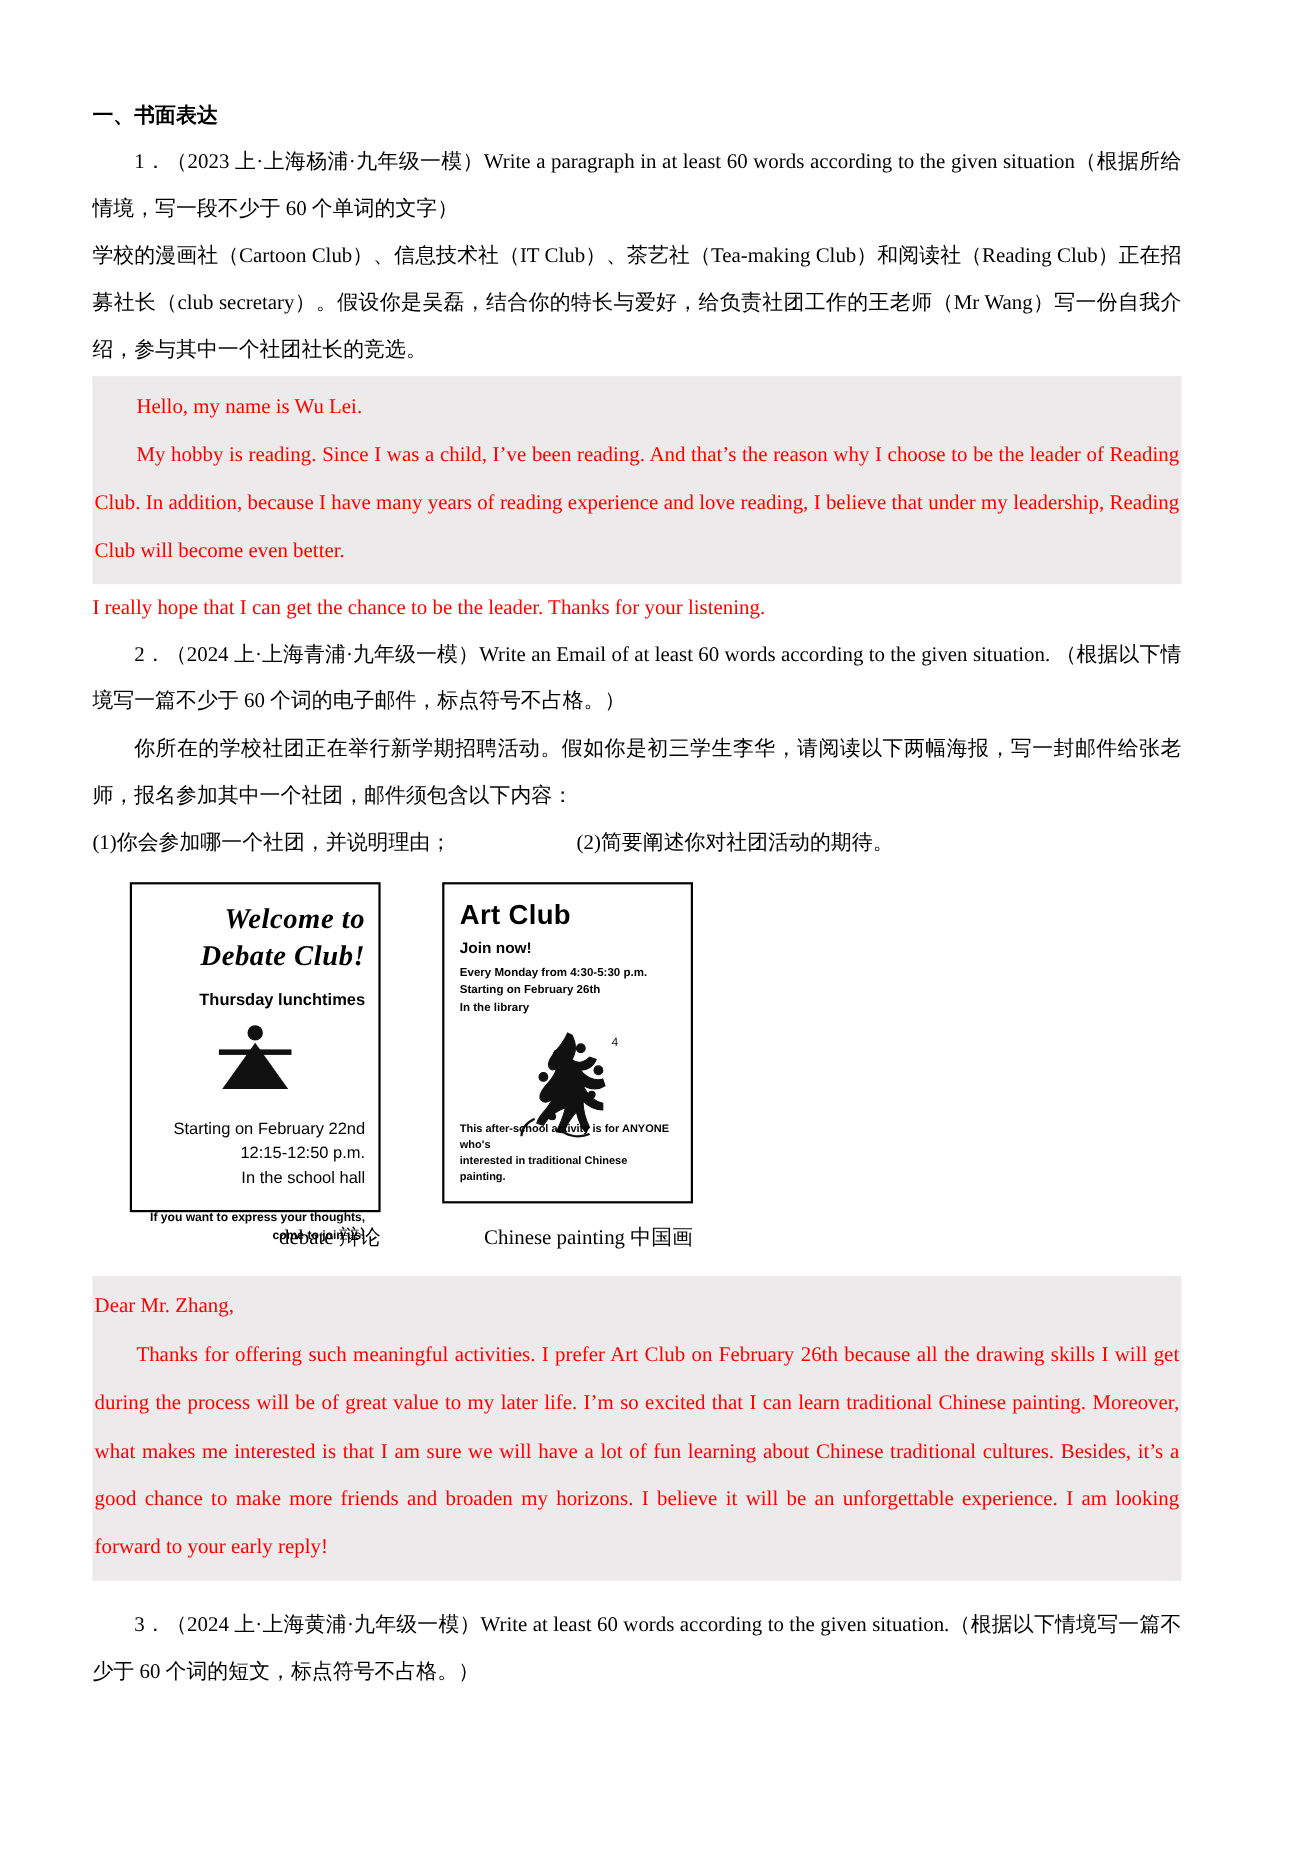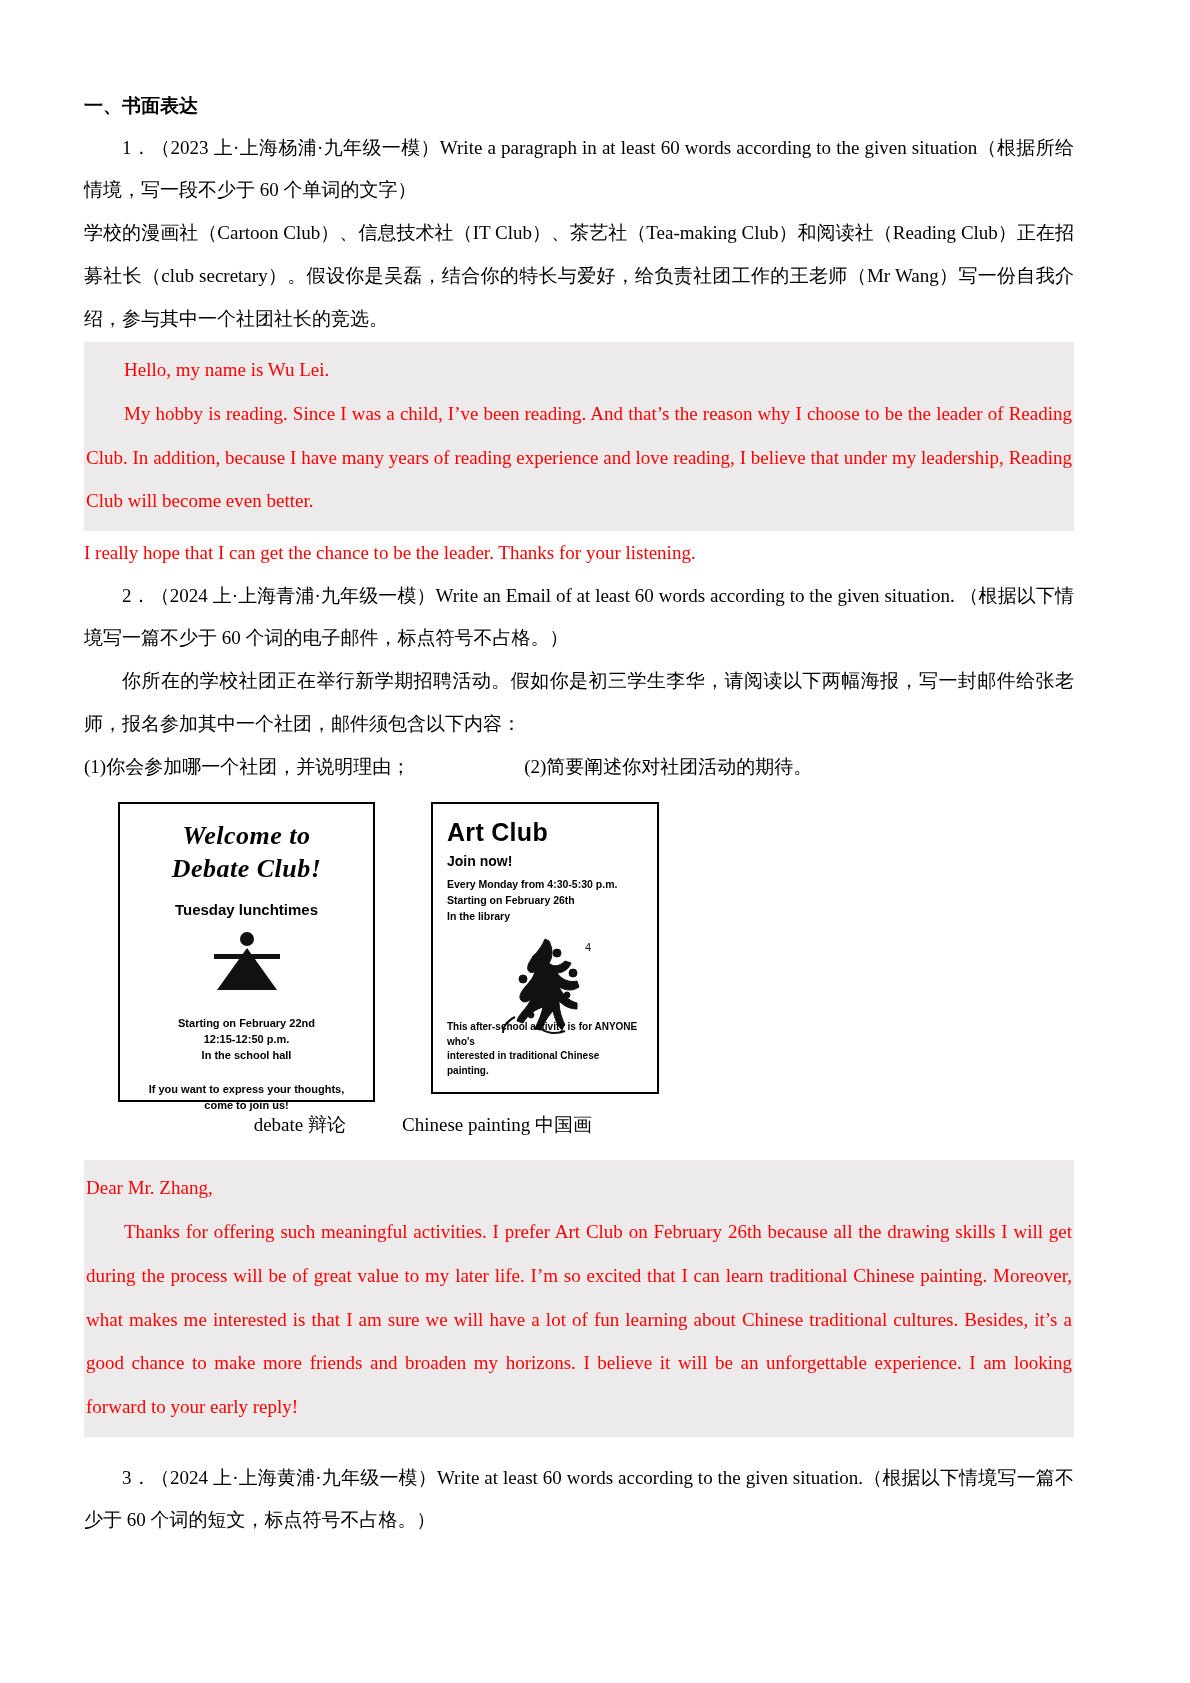--- a/index.html
+++ b/index.html
@@ -75,10 +75,10 @@
     box-sizing: border-box;
   }
   .poster-debate {
-    width: 257px;
+    width: 228px;
     height: 300px;
     padding: 16px 12px;
-    text-align: center;
+    text-align: right;
     font-family: "Liberation Sans", sans-serif;
   }
   .debate-title {

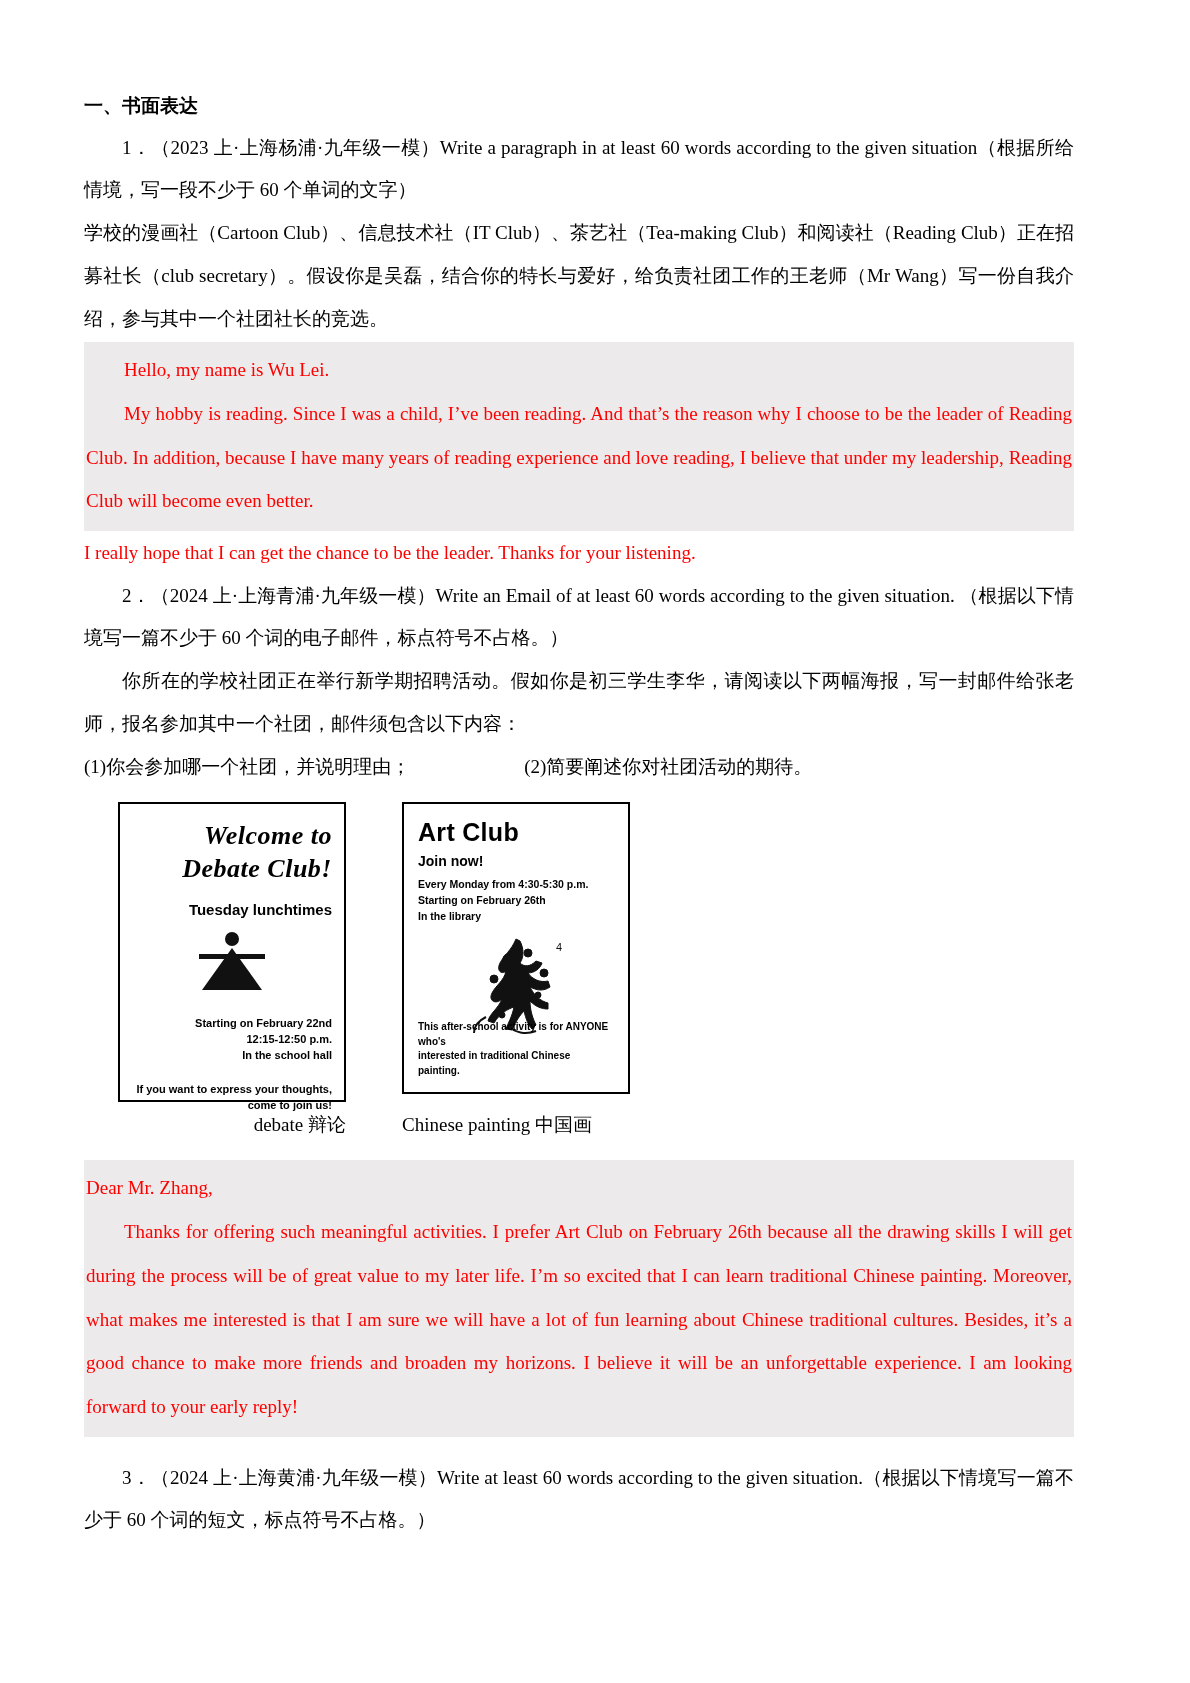--- a/index.html
+++ b/index.html
@@ -179,7 +179,7 @@
     <div class="poster poster-debate">
       <div class="debate-title">Welcome to</div>
       <div class="debate-title">Debate Club!</div>
-      <div class="debate-sub">Tuesday lunchtimes</div>
+      <div class="debate-sub">Thursday lunchtimes</div>
       <div class="podium">
         <div class="head"></div>
         <div class="body"></div>

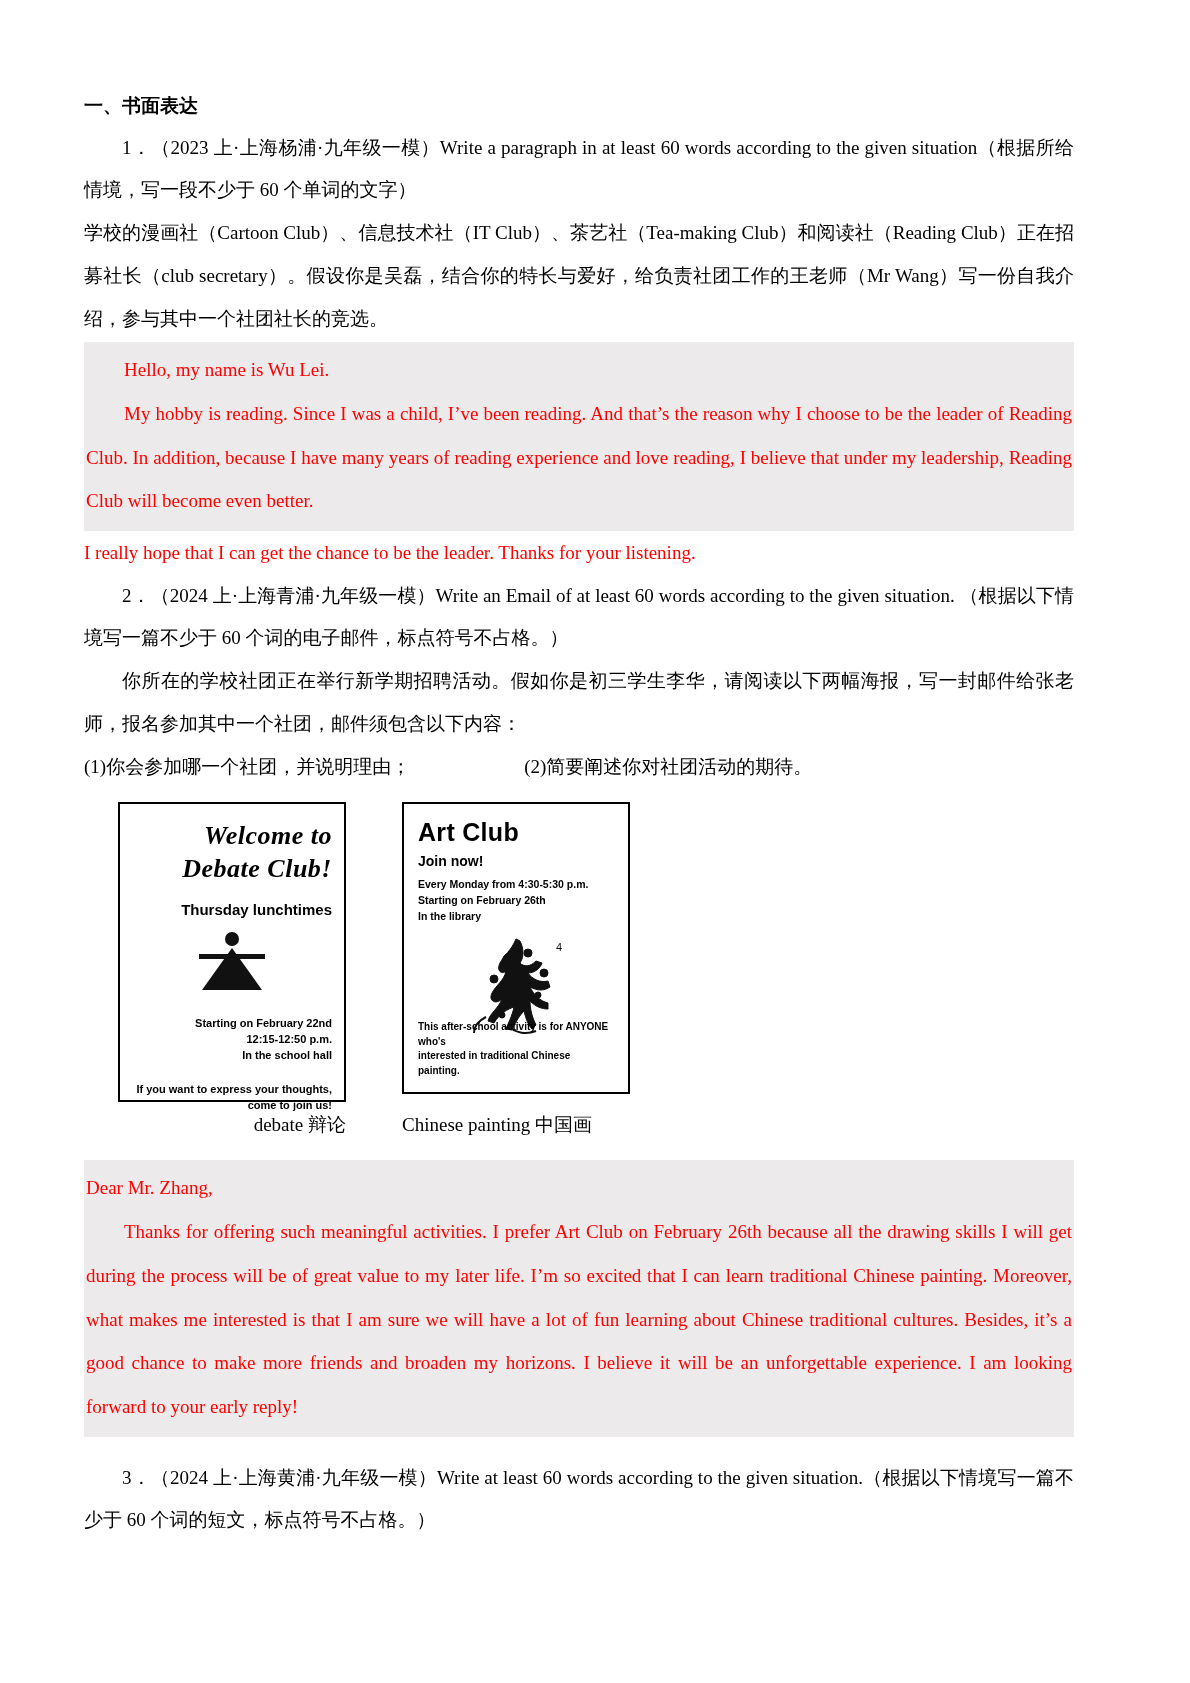--- a/index.html
+++ b/index.html
@@ -116,7 +116,7 @@
     width: 66px; height: 5px; background: #111;
   }
   .debate-start {
-    font-size: 11px; font-weight: bold; line-height: 1.45;
+    font-size: 15px; font-weight: normal; line-height: 1.45;
   }
   .debate-note {
     font-size: 11px; font-weight: bold; line-height: 1.45; margin-top: 18px;

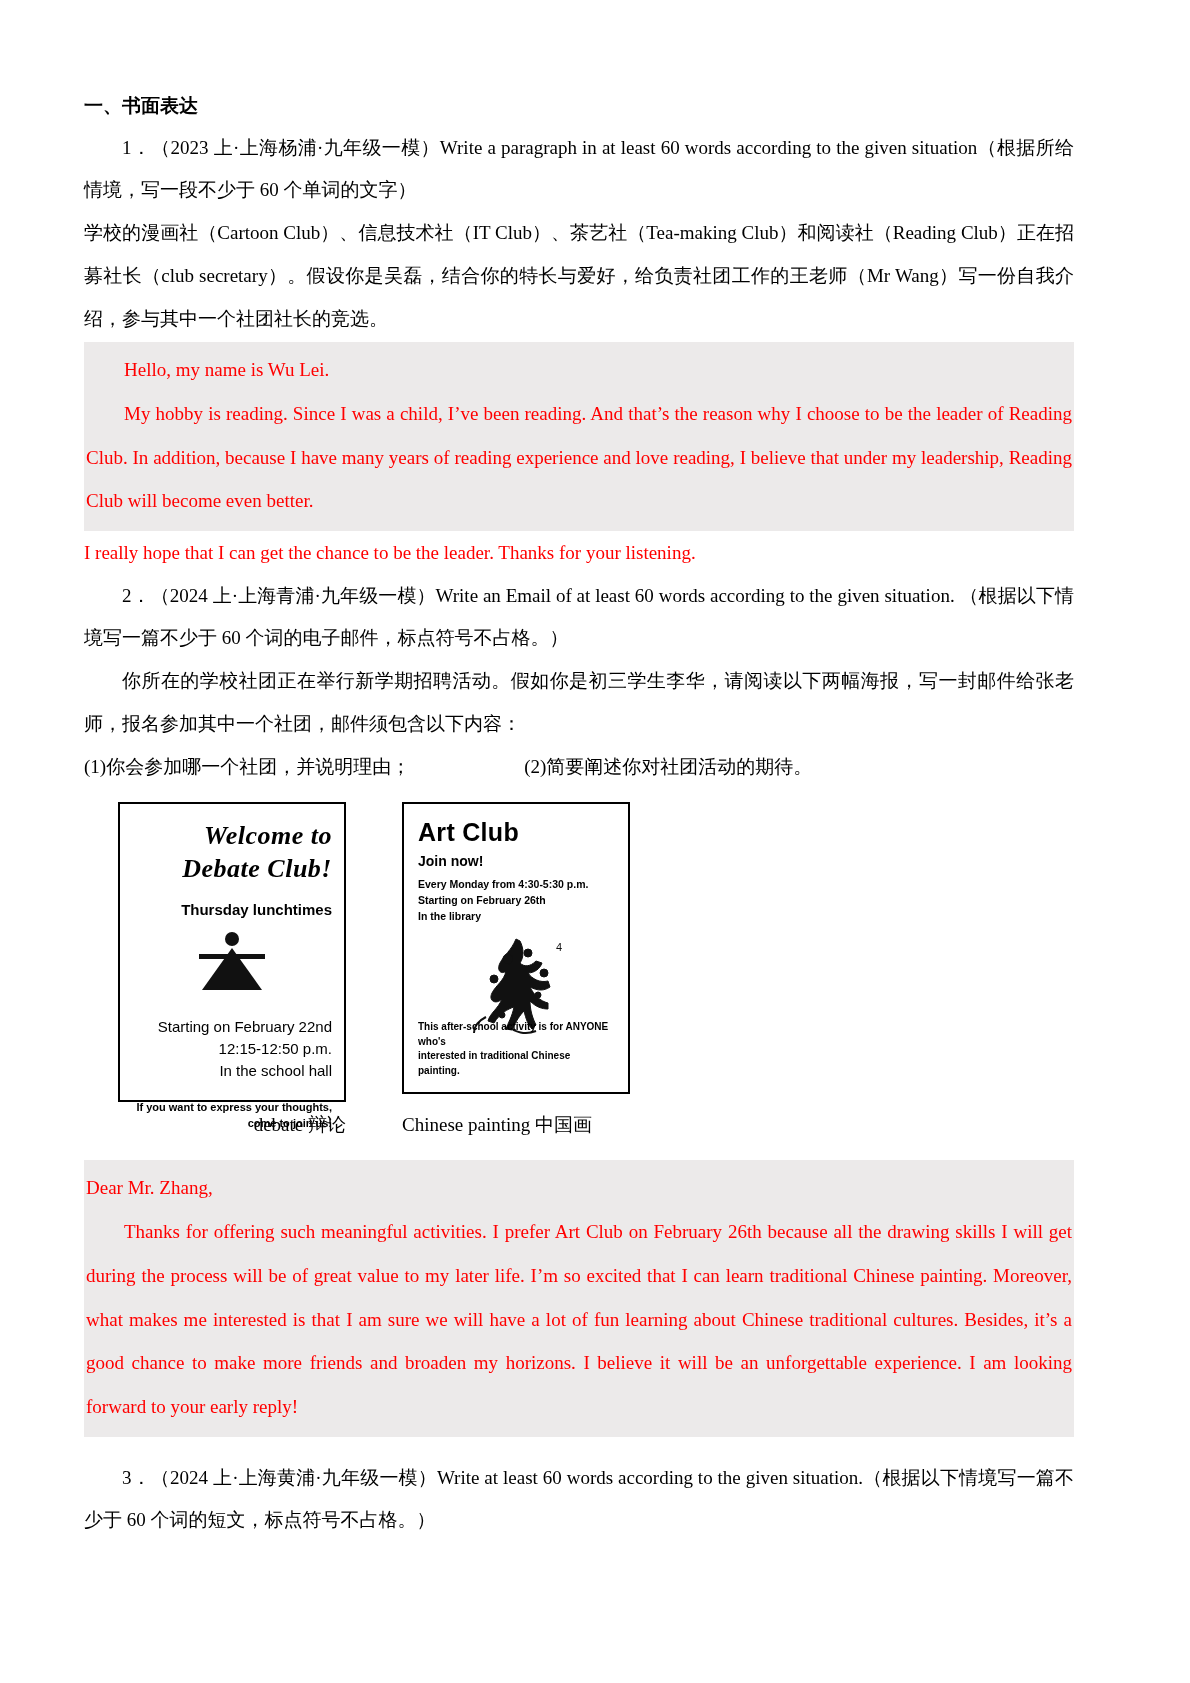--- a/index.html
+++ b/index.html
@@ -152,7 +152,7 @@
     font-size: 19px;
   }
   .cap1 { width: 228px; text-align: right; }
-  .cap2 { width: 228px; text-align: left; white-space: nowrap;}
+  .cap2 { width: 228px; text-align: right; white-space: nowrap;}
 </style>
 </head>
 <body>

